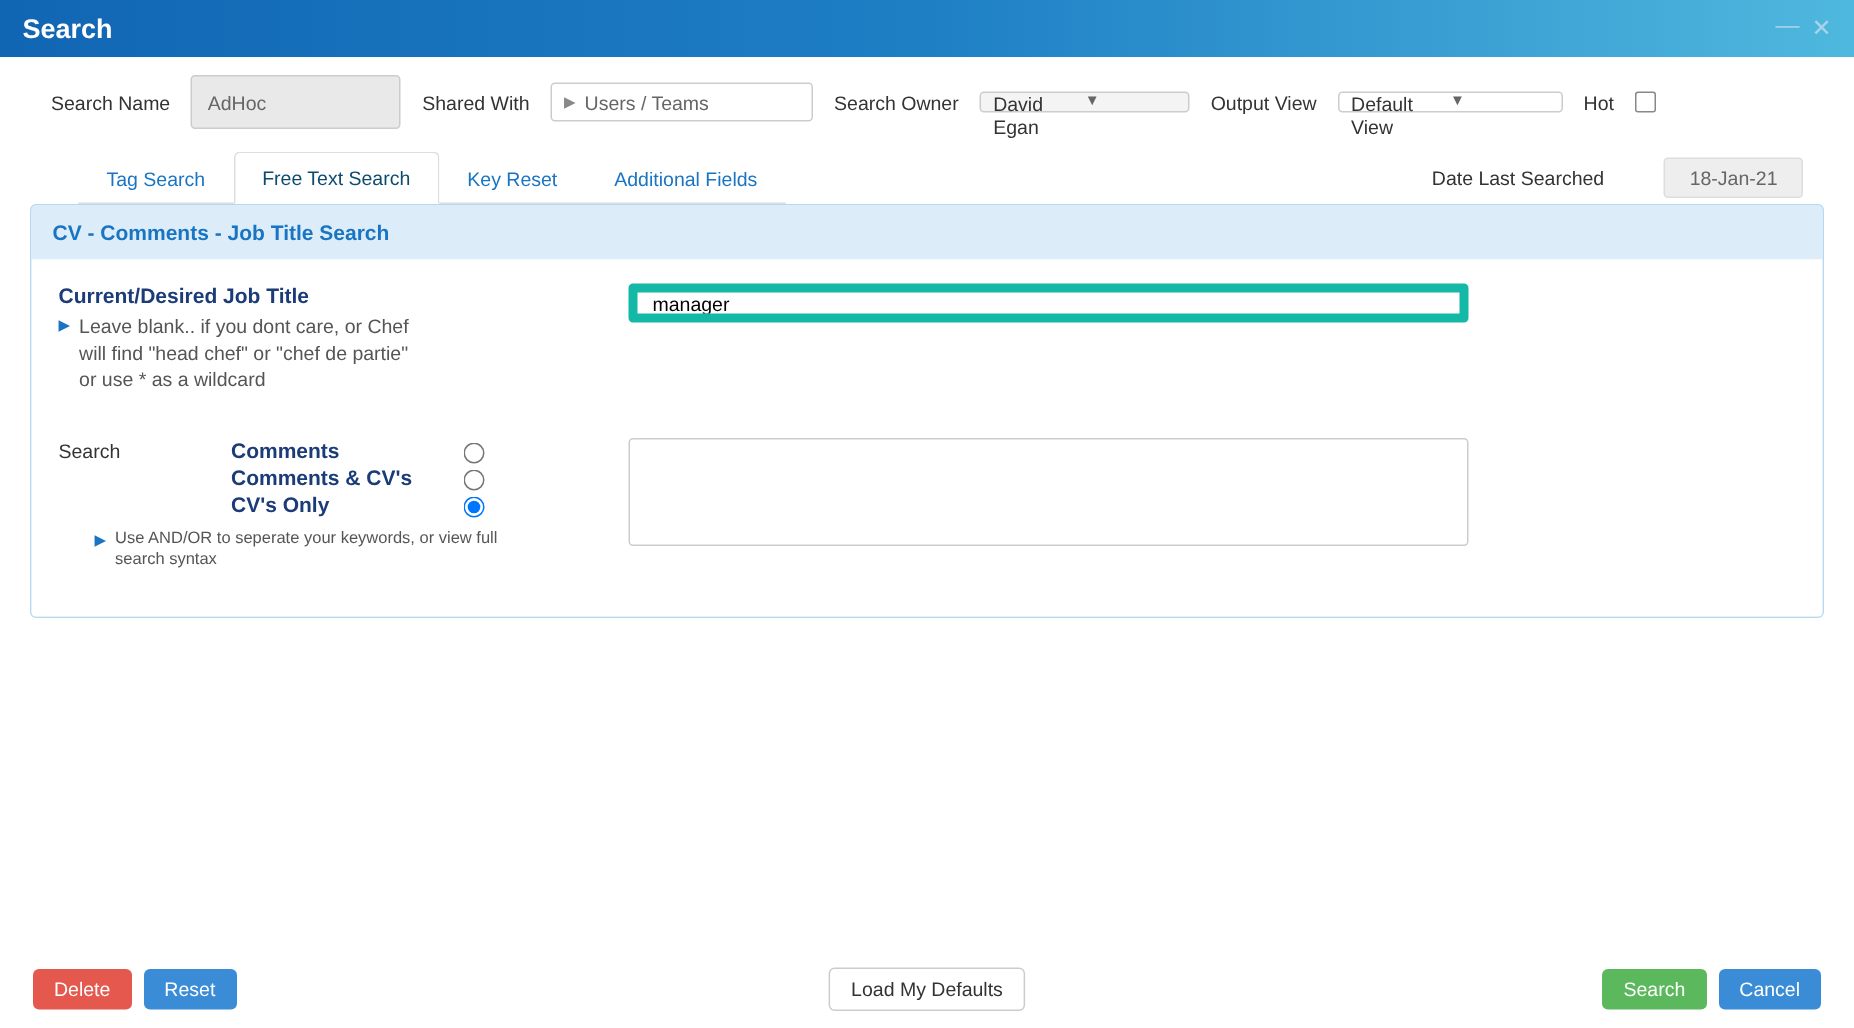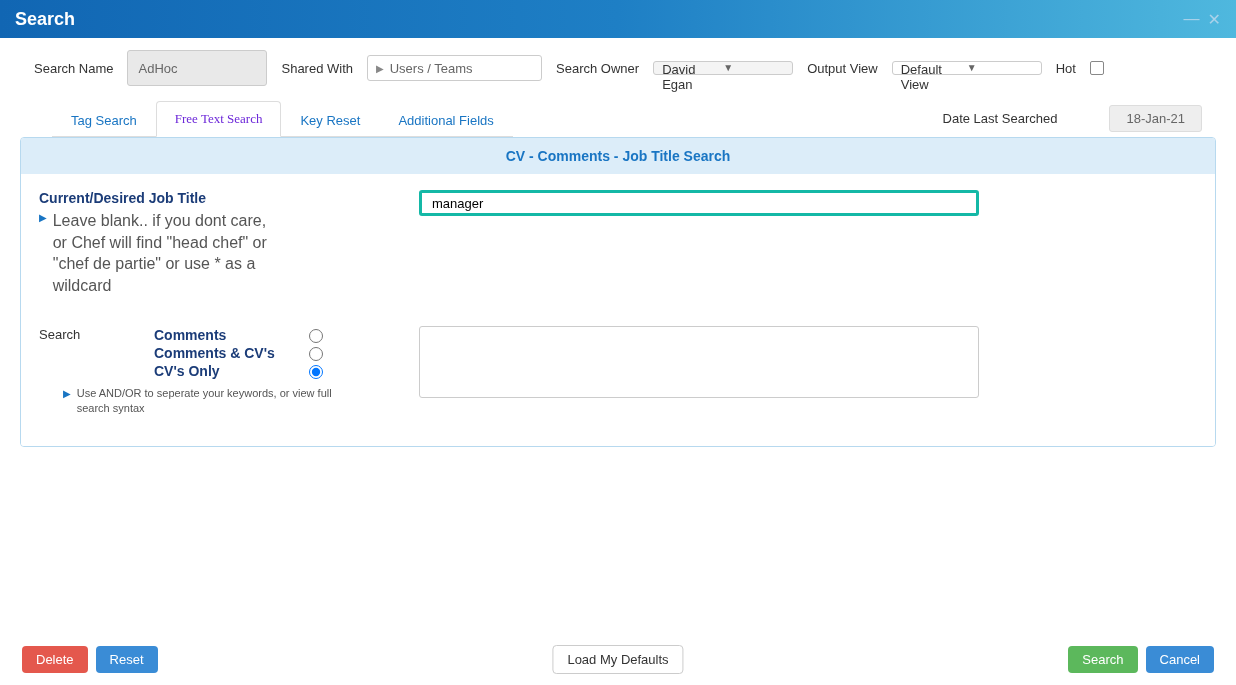--- a/index.html
+++ b/index.html
@@ -117,13 +117,12 @@
     bottom: -1px;
   }
   .tab.active {
-    color: #6d28d9;
+    color: #0c4a6e;
     border: 1px solid #ddd;
     border-bottom: 1px solid #fff;
     border-top-left-radius: 4px;
     border-top-right-radius: 4px;
     background: #fff;
-    font-family: Liberation Serif, serif;
   }
   .tabs-spacer { flex: 1; }
   .date-group {

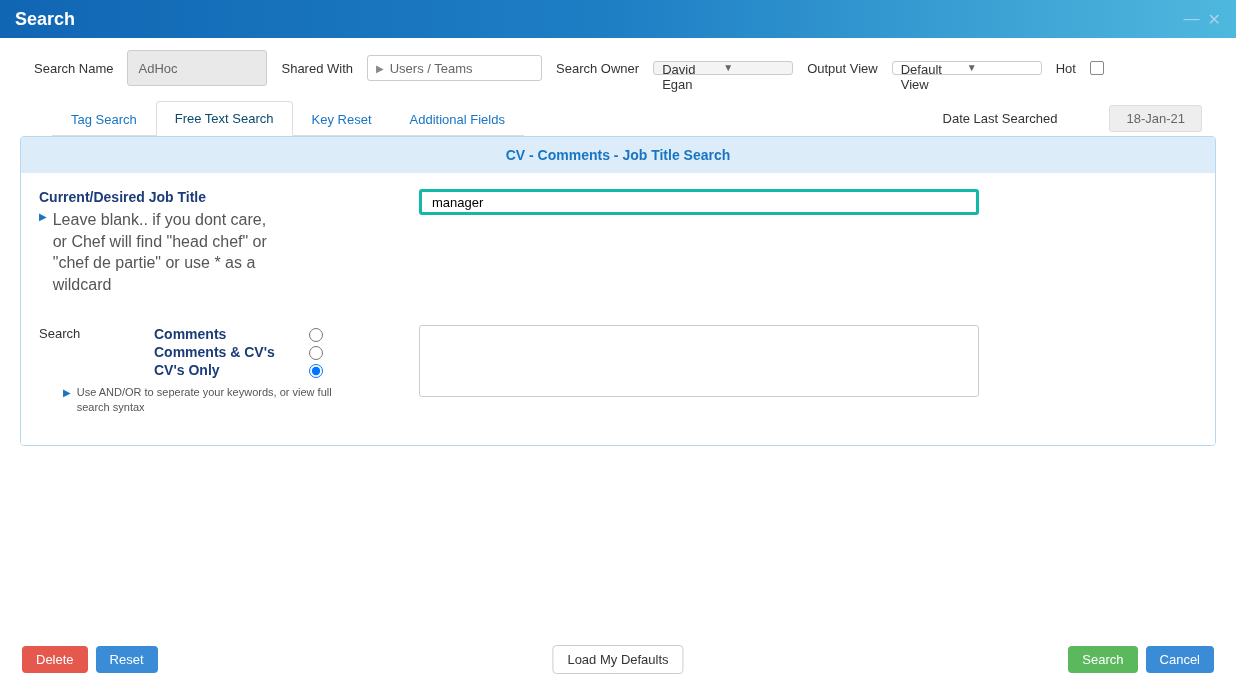--- a/index.html
+++ b/index.html
@@ -128,7 +128,6 @@
   .date-group {
     display: flex;
     align-items: center;
-    gap: 12px;
     justify-content: center;
   }
   .date-box {

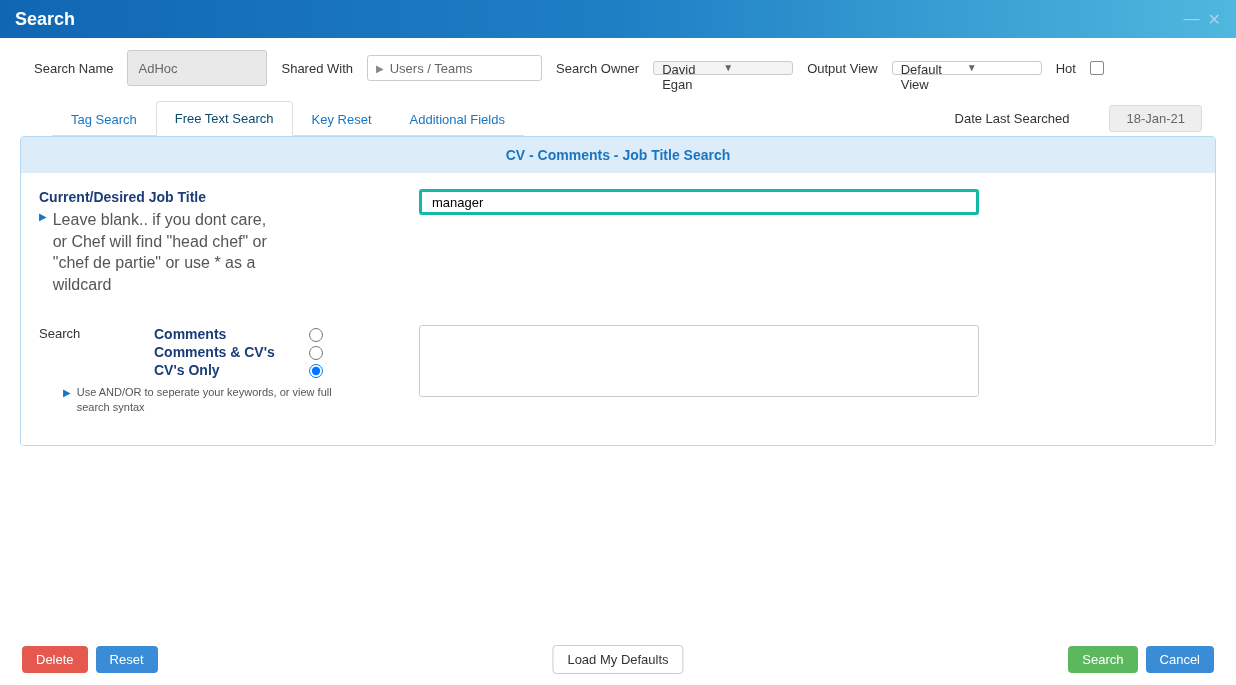--- a/index.html
+++ b/index.html
@@ -152,7 +152,6 @@
     font-weight: 600;
     font-size: 14px;
     padding: 10px 14px;
-    text-align: center;
   }
   .panel-body {
     background: #fff;

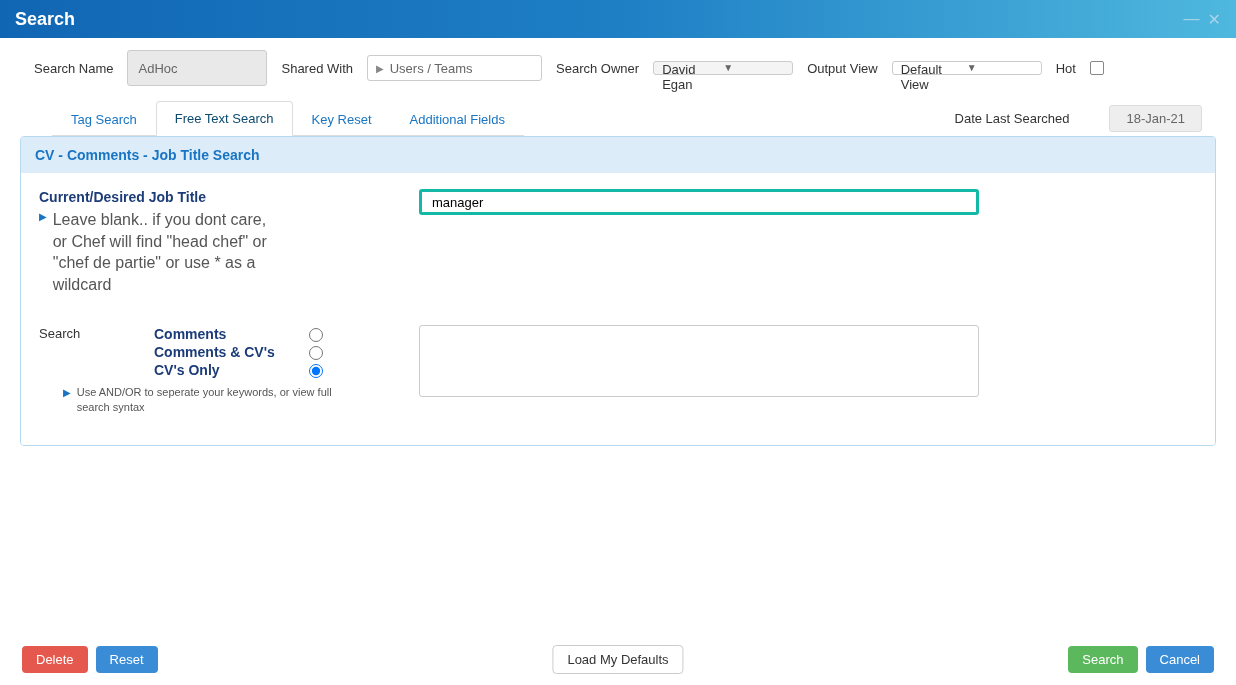--- a/index.html
+++ b/index.html
@@ -195,7 +195,7 @@
   .wide-input {
     width: 100%;
     height: 26px;
-    border: 3px solid #14b8a6;
+    border: 6px solid #14b8a6;
     border-radius: 3px;
     padding: 0 10px;
     font-size: 13px;

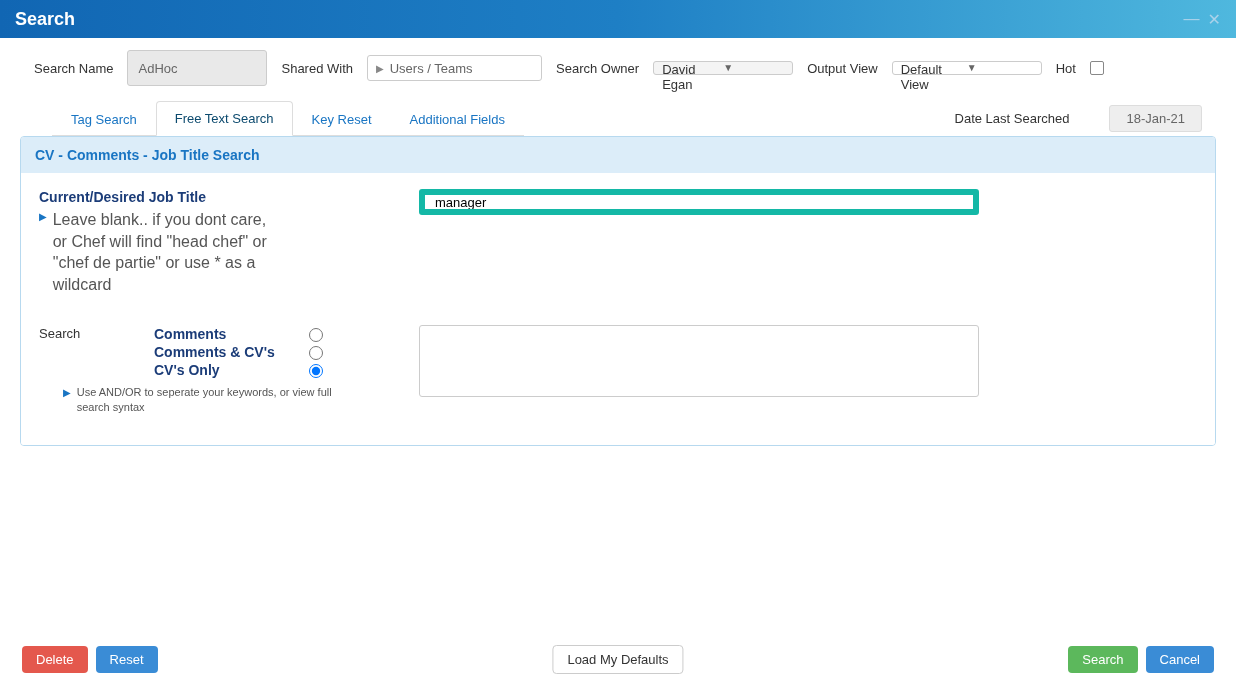--- a/index.html
+++ b/index.html
@@ -184,7 +184,7 @@
     flex-shrink: 0;
   }
   .help-text {
-    font-size: 16px;
+    font-size: 13px;
     color: #555;
     line-height: 1.35;
   }

